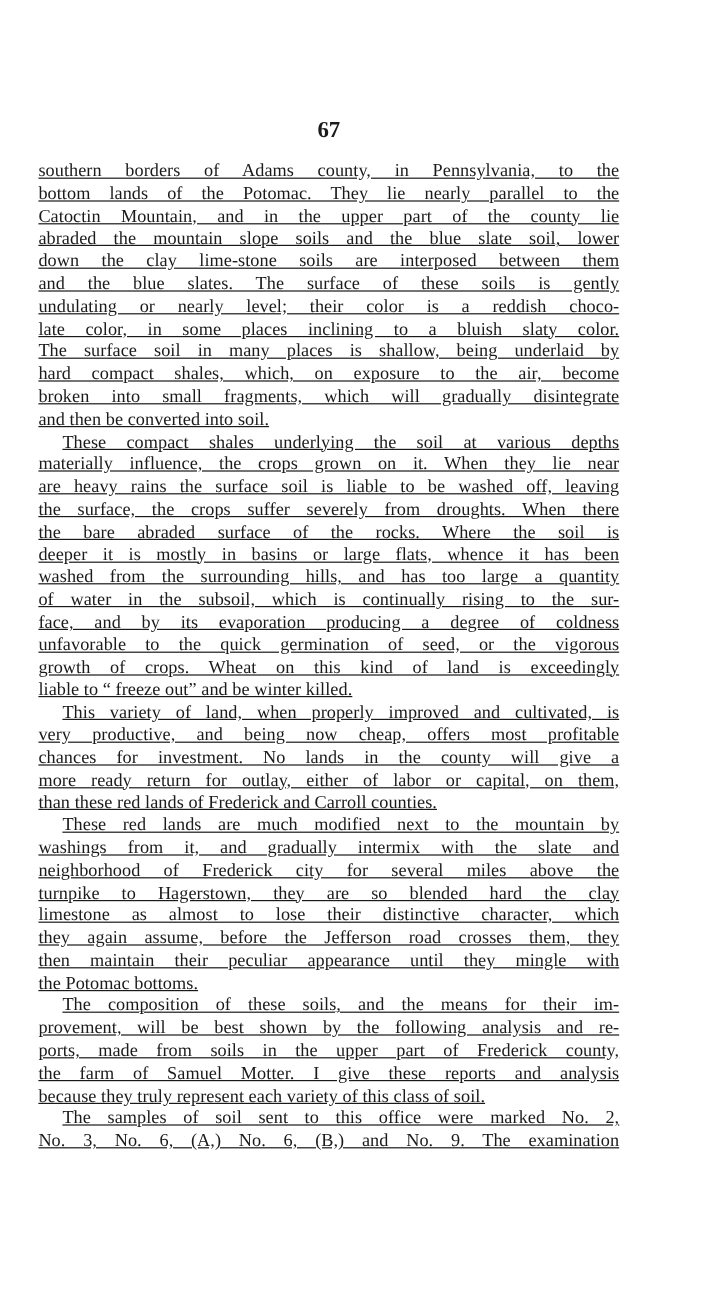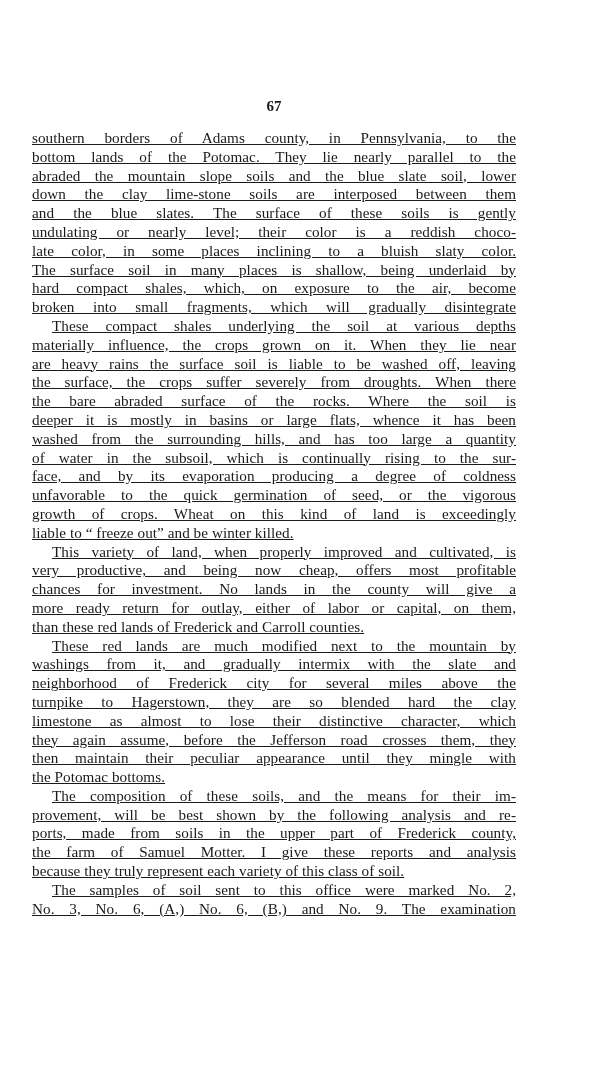--- a/index.html
+++ b/index.html
@@ -10,7 +10,7 @@
     color: #1a1a1a;
   }
   .page-number {
-    text-align: center; font-weight: bold; font-size: 15px;
+    text-align: center; font-weight: bold; font-size: 19px;
     margin: 0 0 14px 0; padding-left: 0px;
   }
   .line {

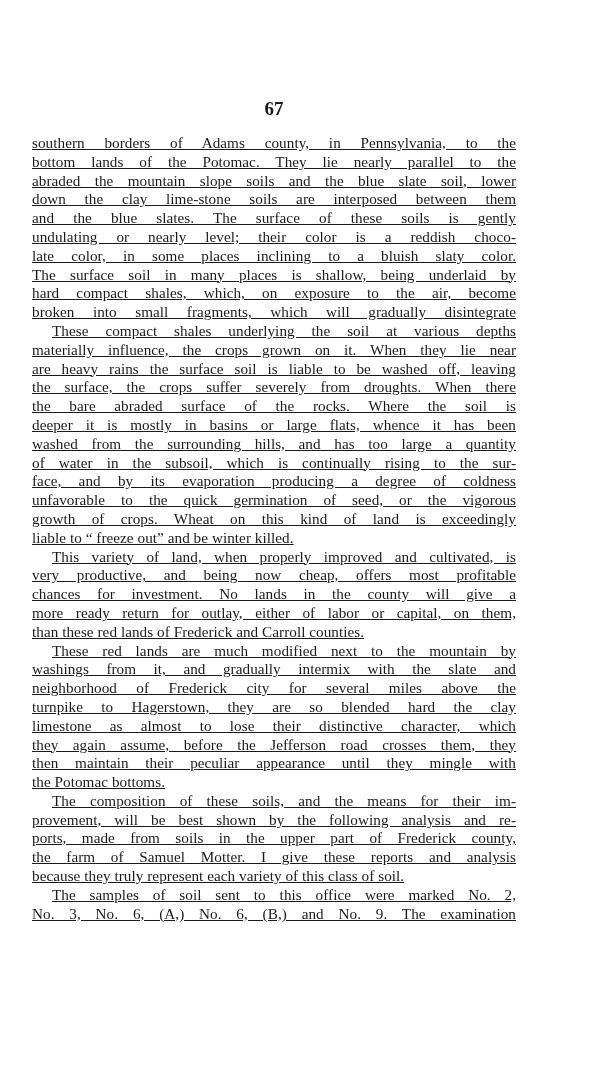--- a/index.html
+++ b/index.html
@@ -31,6 +31,7 @@
       <div>
         <div class="line">southern borders of Adams county, in Pennsylvania, to the</div>
         <div class="line">bottom lands of the Potomac.  They lie nearly parallel to the</div>
+        <div class="line">Catoctin Mountain, and in the upper part of the county lie</div>
         <div class="line">abraded the mountain slope soils and the blue slate soil, lower</div>
         <div class="line">down the clay lime-stone soils are interposed between them</div>
         <div class="line">and the blue slates.  The surface of these soils is gently</div>

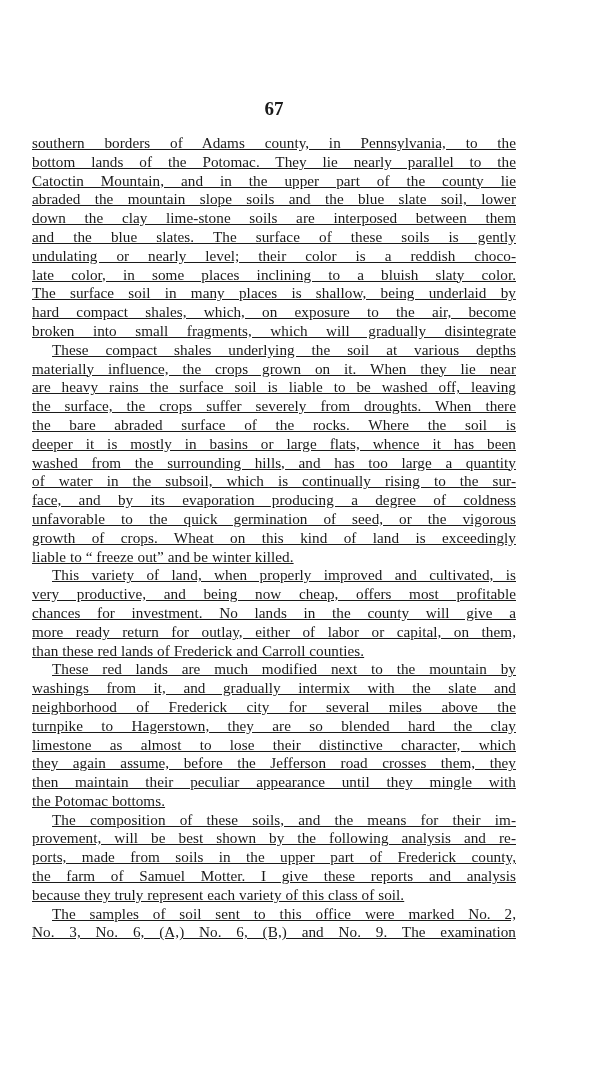--- a/index.html
+++ b/index.html
@@ -40,6 +40,7 @@
         <div class="line">The surface soil in many places is shallow, being underlaid by</div>
         <div class="line">hard compact shales, which, on exposure to the air, become</div>
         <div class="line">broken into small fragments, which will gradually disintegrate</div>
+        <div class="line last">and then be converted into soil.</div>
       </div>
       <div>
         <div class="line indent">These compact shales underlying the soil at various depths</div>

